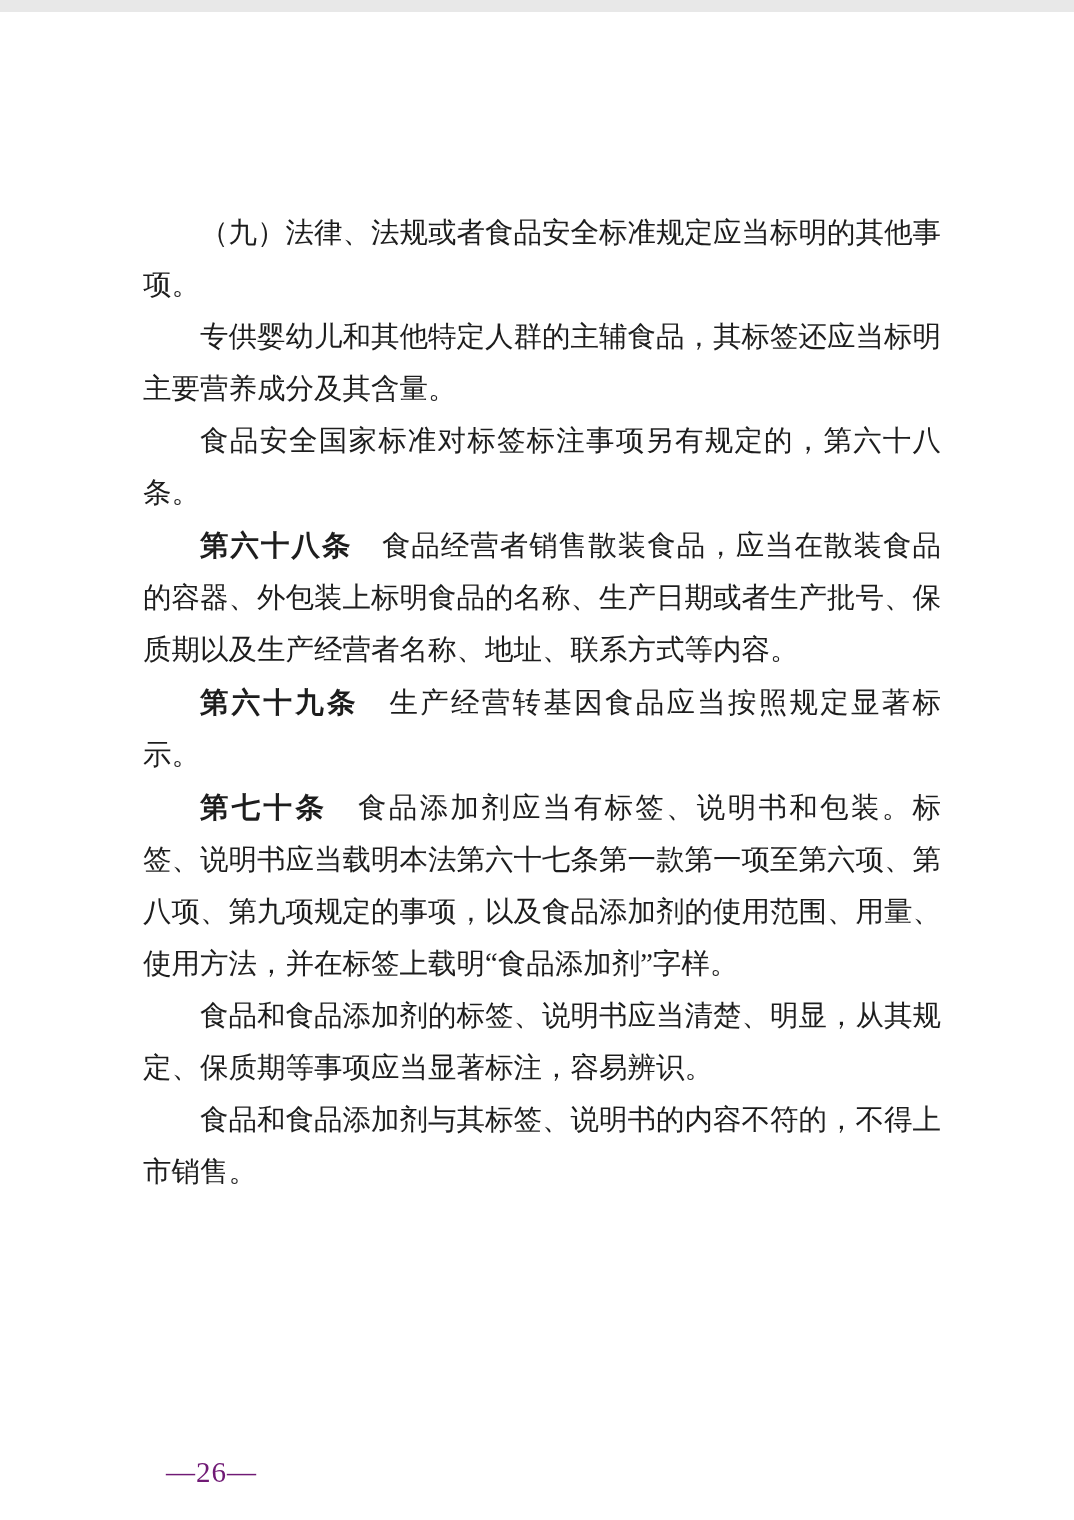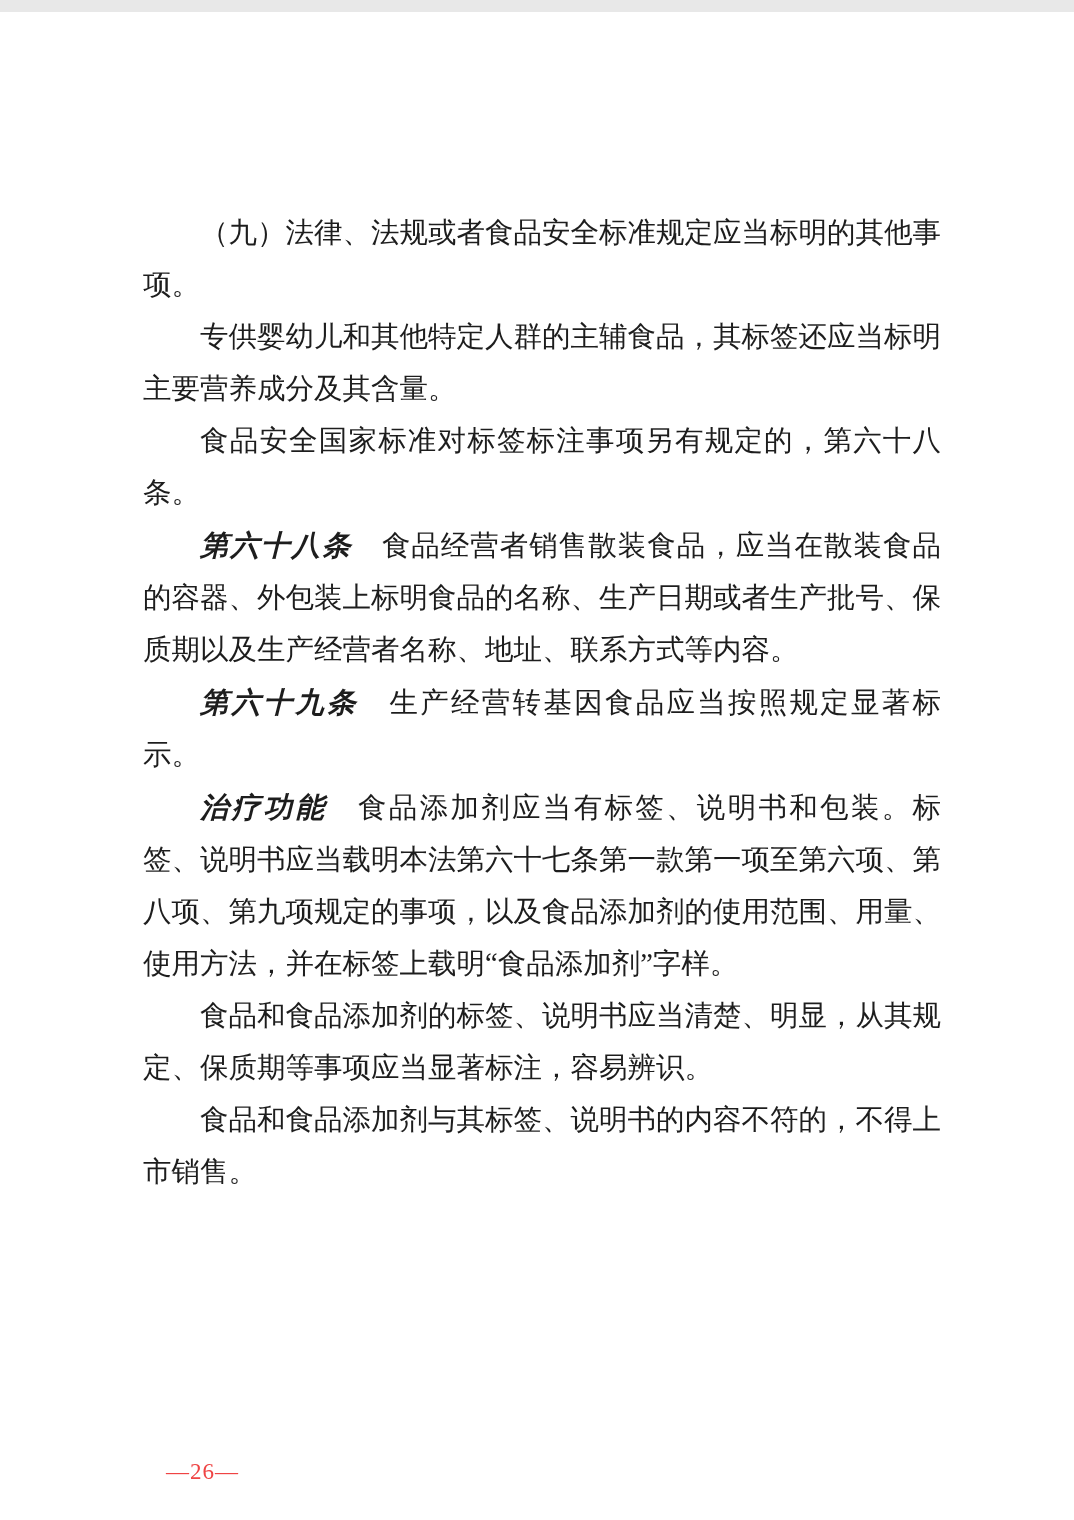--- a/index.html
+++ b/index.html
@@ -36,7 +36,6 @@
     font-family: "Liberation Sans", sans-serif;
     font-weight: 700;
     letter-spacing: 1px;
-    font-style: italic;
   }
   .footer {
     position: absolute;

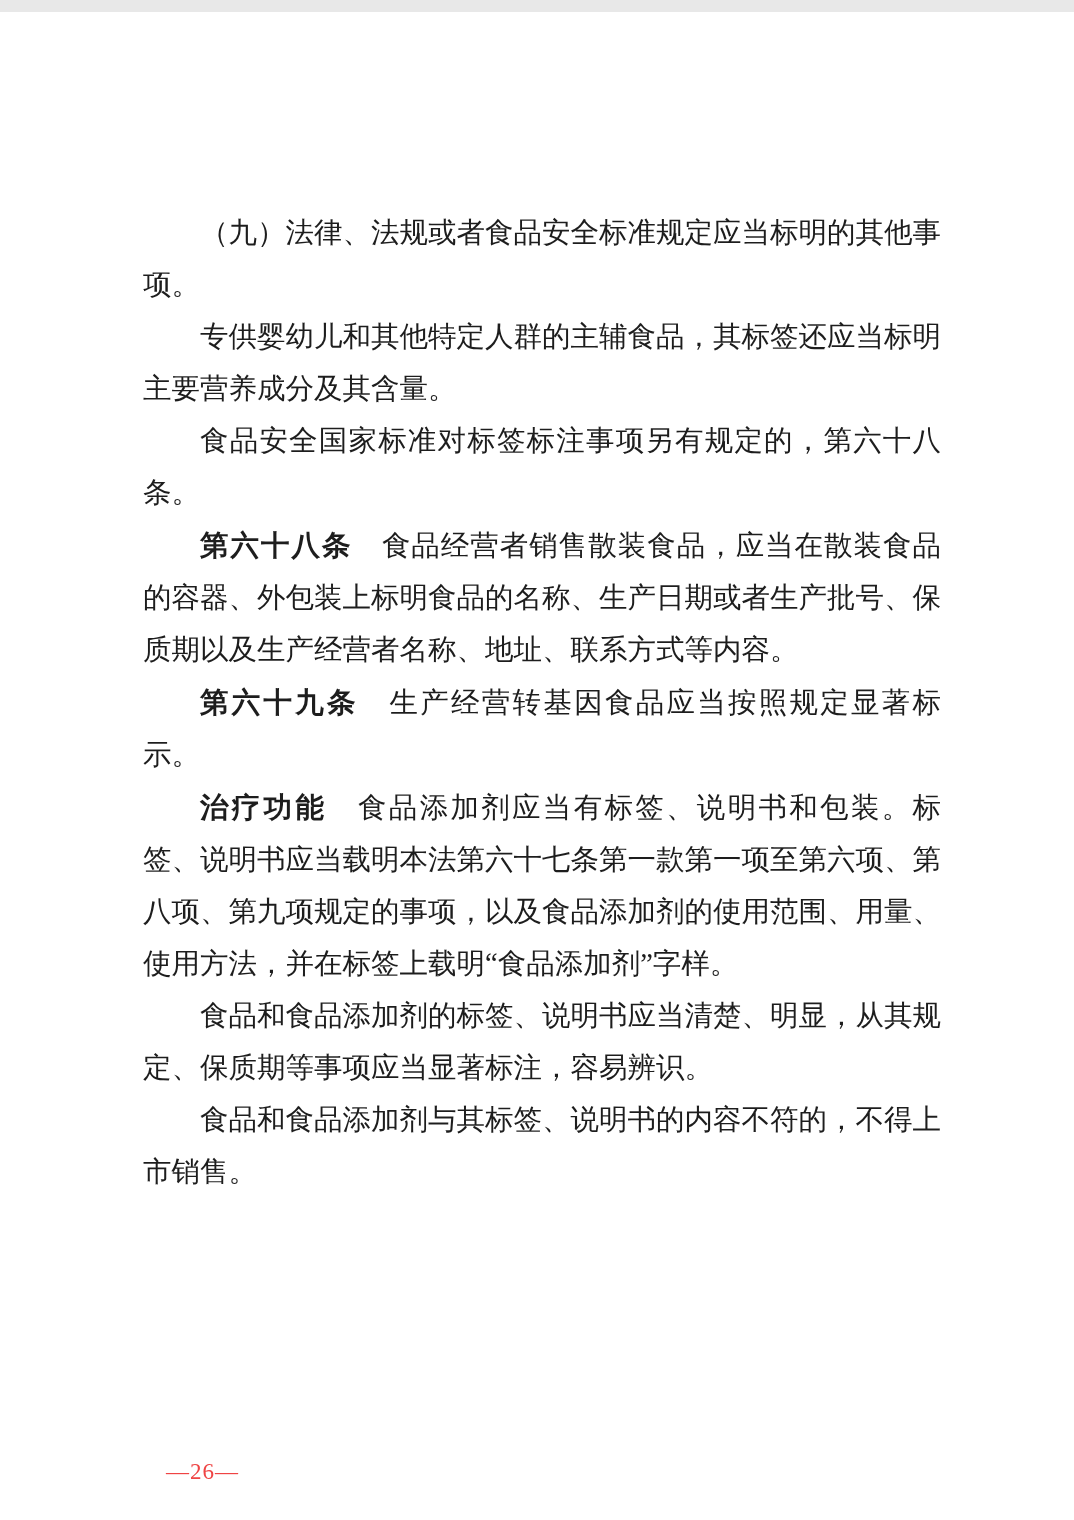--- a/index.html
+++ b/index.html
@@ -58,7 +58,7 @@
       <p class="para"><span>食品安全国家标准对标签标注事项另有规定的，第六十八条。</span></p>
       <p class="para"><span class="article-no">第六十八条</span><span>　食品经营者销售散装食品，应当在散装食品的容器、外包装上标明食品的名称、生产日期或者生产批号、保质期以及生产经营者名称、地址、联系方式等内容。</span></p>
       <p class="para"><span class="article-no">第六十九条</span><span>　生产经营转基因食品应当按照规定显著标示。</span></p>
-      <p class="para"><span class="article-no">治疗功能</span><span>　食品添加剂应当有标签、说明书和包装。标签、说明书应当载明本法第六十七条第一款第一项至第六项、第八项、第九项规定的事项，以及食品添加剂的使用范围、用量、使用方法，并在标签上载明“食品添加剂”字样。</span></p>
+      <p class="para"><span class="article-no">第七十条</span><span>　食品添加剂应当有标签、说明书和包装。标签、说明书应当载明本法第六十七条第一款第一项至第六项、第八项、第九项规定的事项，以及食品添加剂的使用范围、用量、使用方法，并在标签上载明“食品添加剂”字样。</span></p>
       <p class="para"><span>食品和食品添加剂的标签、说明书应当清楚、明显，从其规定、保质期等事项应当显著标注，容易辨识。</span></p>
       <p class="para"><span>食品和食品添加剂与其标签、说明书的内容不符的，不得上市销售。</span></p>
     </div>

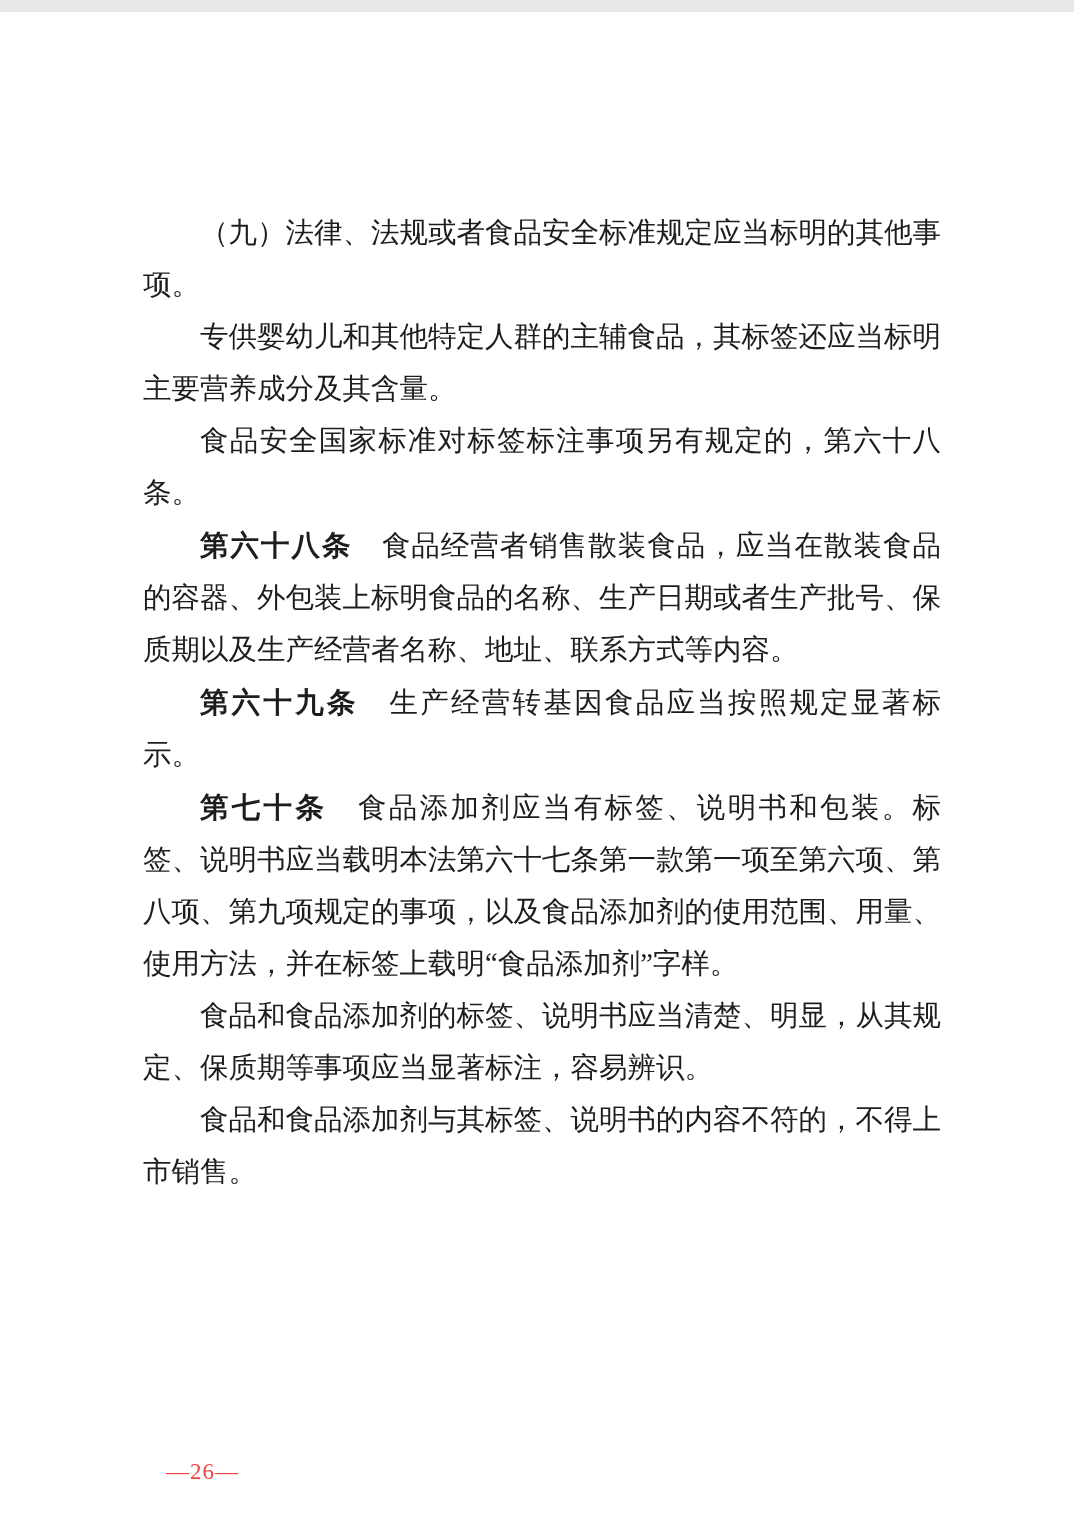--- a/index.html
+++ b/index.html
@@ -41,9 +41,9 @@
     position: absolute;
     left: 166px;
     top: 1442px;
-    font-size: 23px;
+    font-size: 29px;
     line-height: 36px;
-    color: #ef4444;
+    color: #701a75;
     letter-spacing: 1px;
     font-family: "Liberation Serif", serif;
   }

